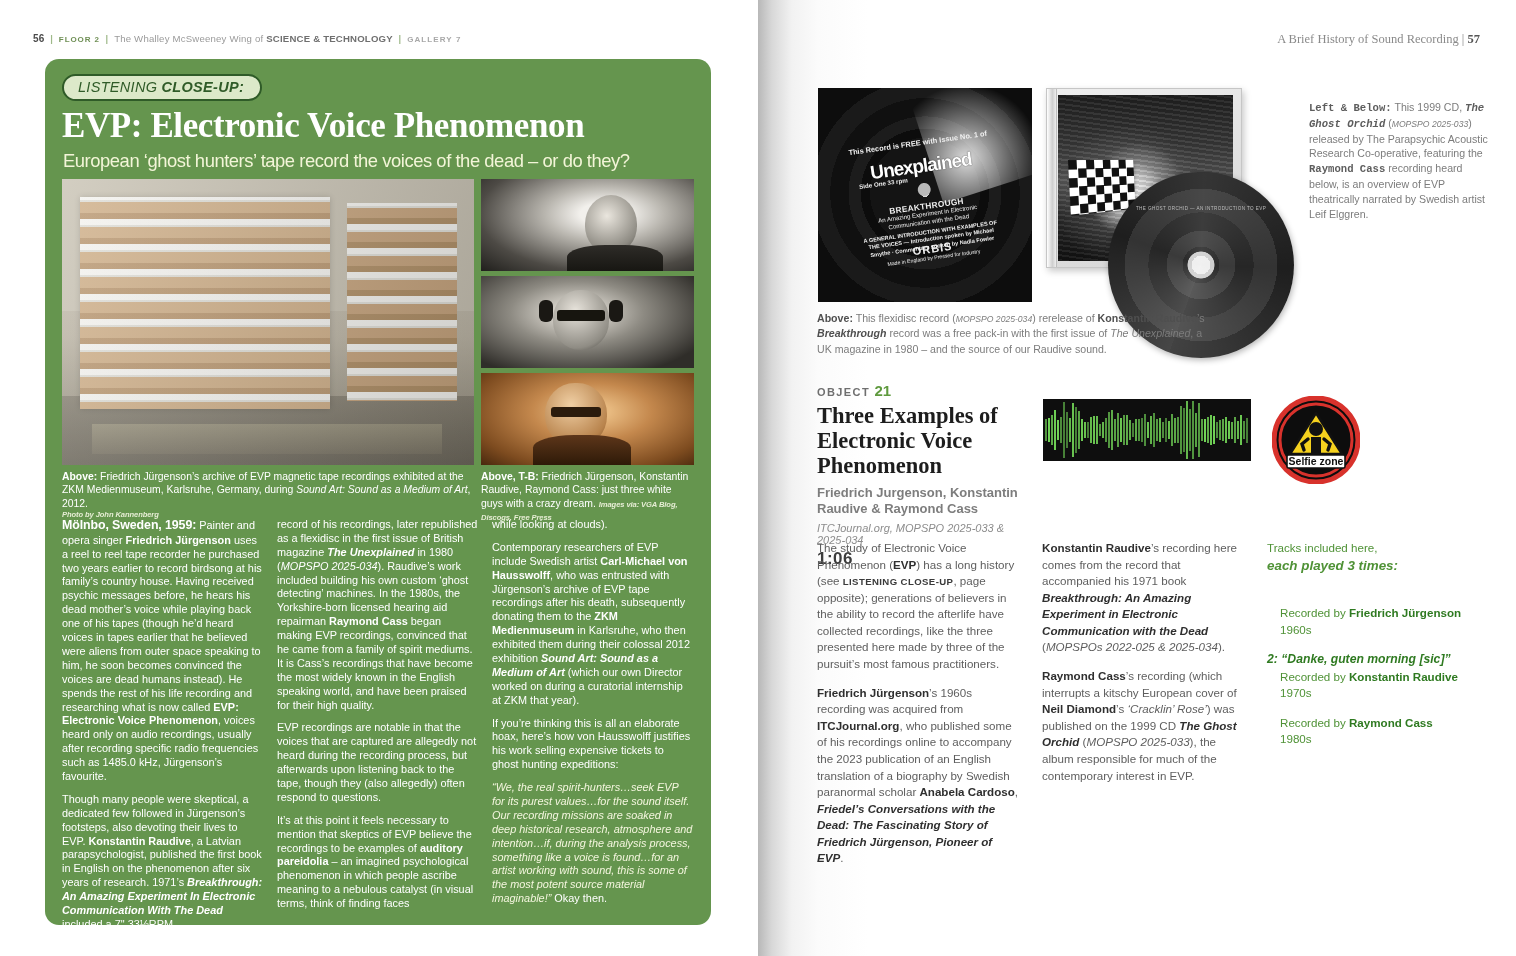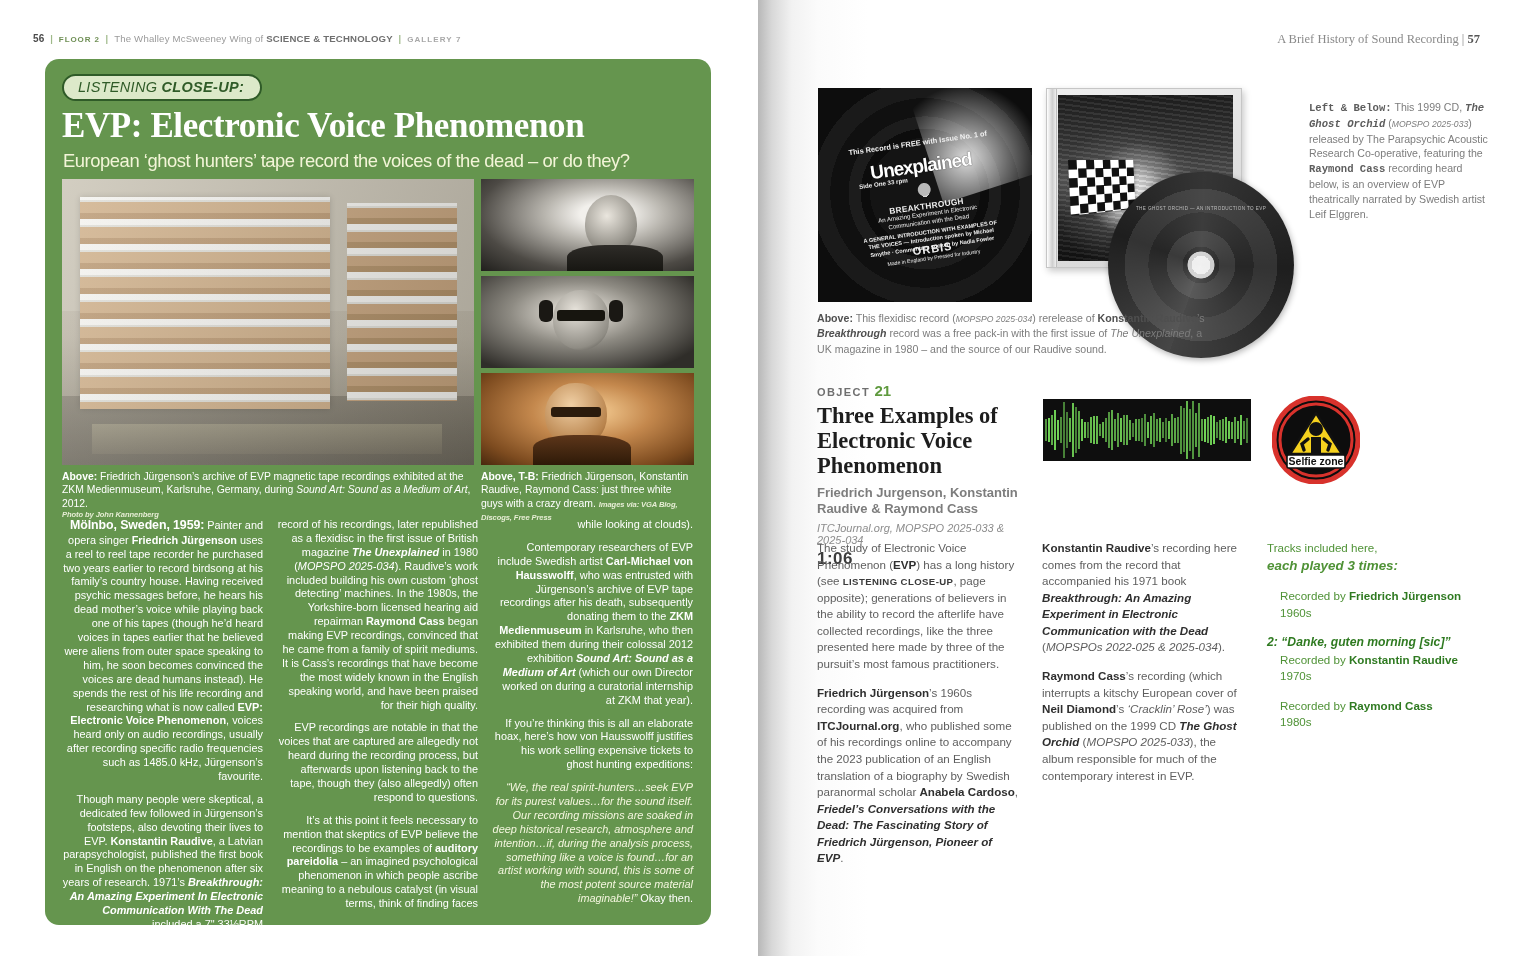--- a/index.html
+++ b/index.html
@@ -106,7 +106,7 @@
   .cols {
     position: absolute; left: 17px; top: 459px;
     width: 632px; height: 392px;
-    display: flex; gap: 14px; text-align: right;
+    display: flex; gap: 14px;
   }
   .col { width: 201px; color: #ffffff; font-size: 10.9px; line-height: 1.275; }
   .col p { margin-bottom: 9px; }

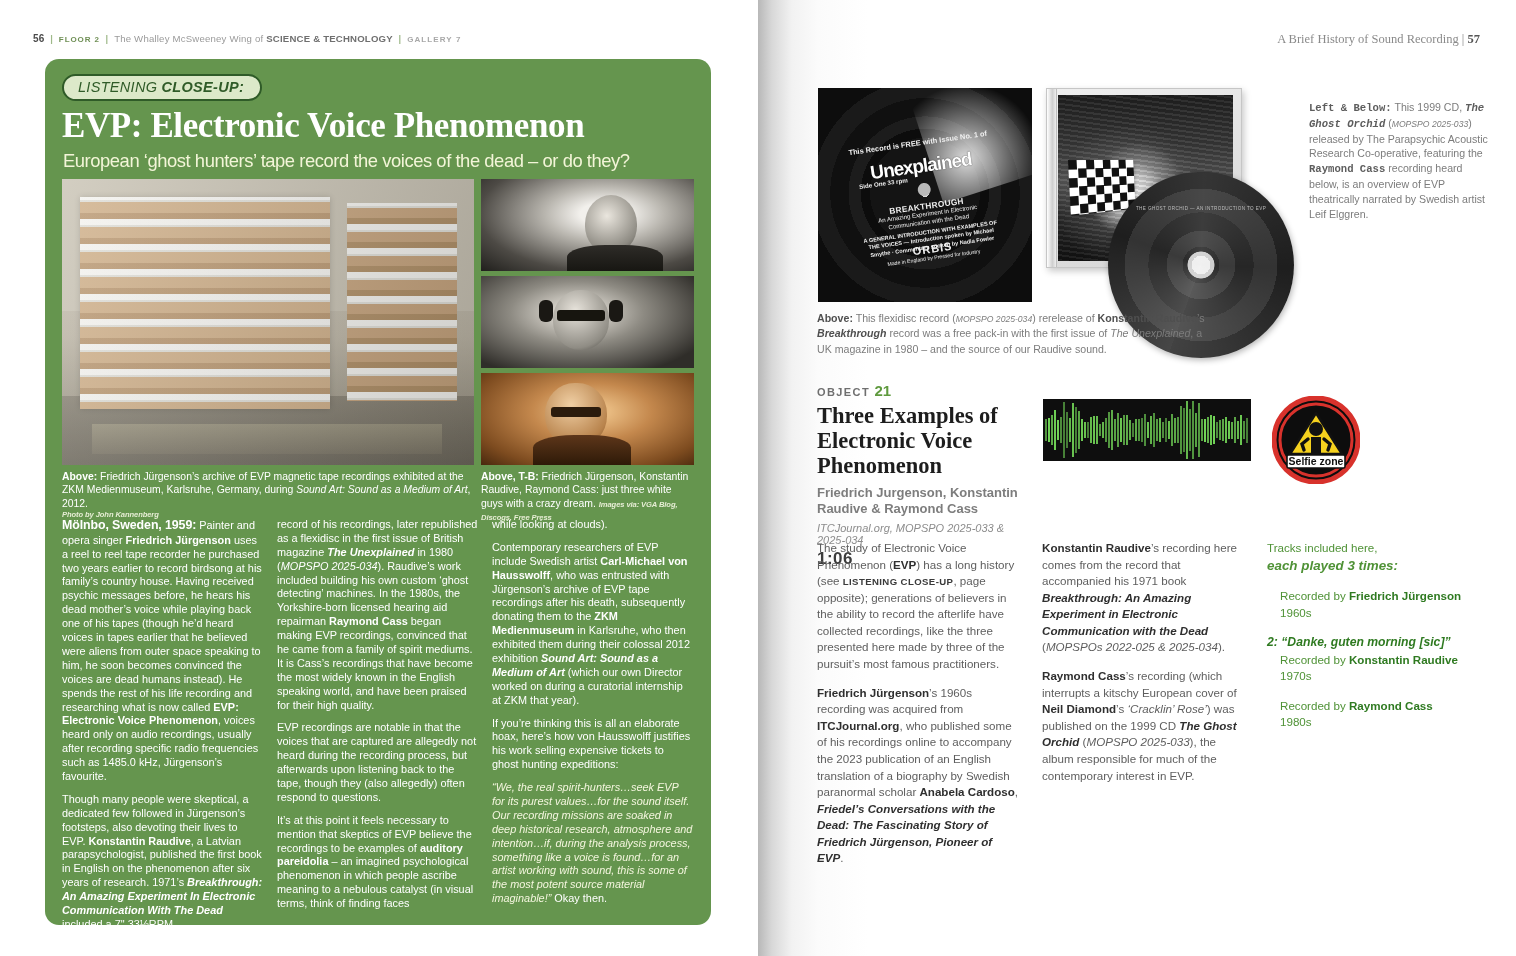--- a/index.html
+++ b/index.html
@@ -252,7 +252,7 @@
 
   .tracks { width: 212px; color: #4f9236; font-size: 11.6px; line-height: 1.42; }
   .tracks .th1 { color: #4f9236; }
-  .tracks .th2 { font-style: italic; font-weight: bold; font-size: 13.4px; color: #4f9236; margin-bottom: 13px;}
+  .tracks .th2 { font-style: italic; font-weight: bold; font-size: 13.4px; color: #4f9236; margin-bottom: 30px;}
   .track { margin-bottom: 13px; }
   .track .tline { font-weight: bold; font-style: italic; font-size: 12.2px; color: #2f7a21; }
   .track .tline .trans { font-weight: normal; font-size: 11px; }

